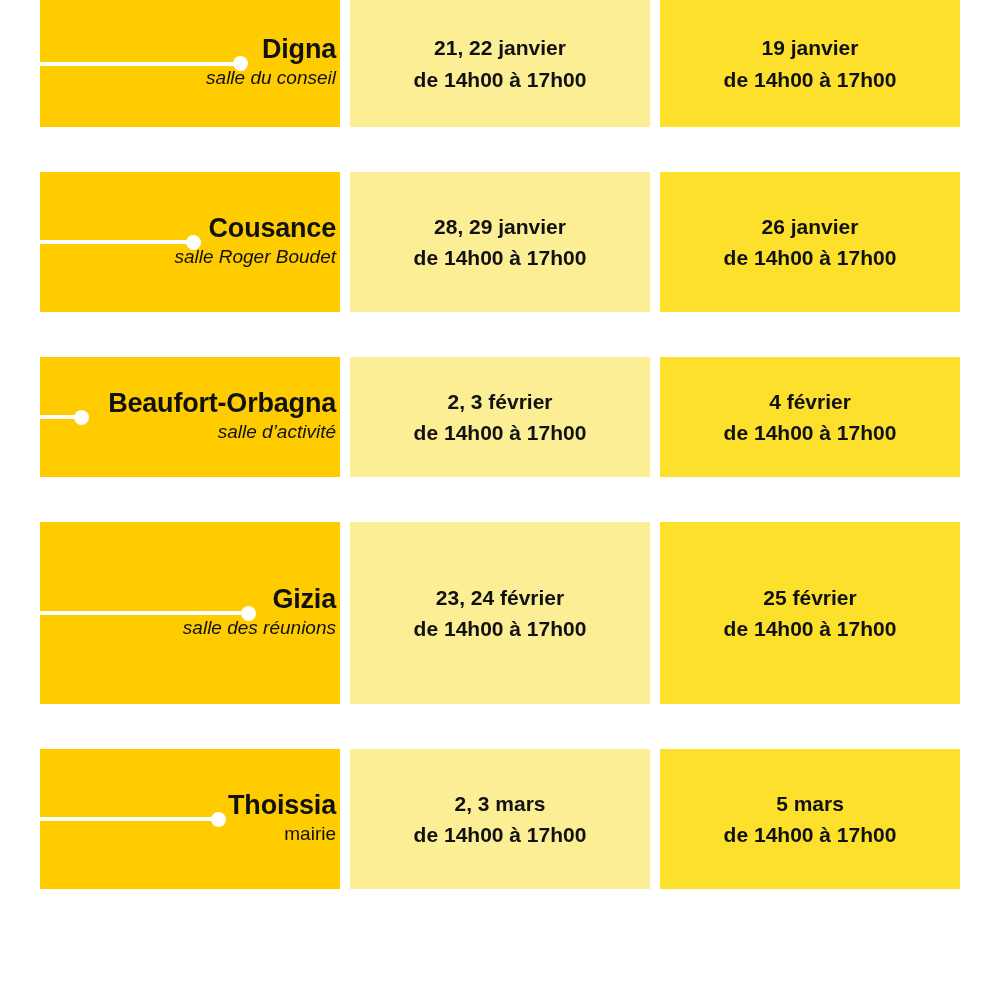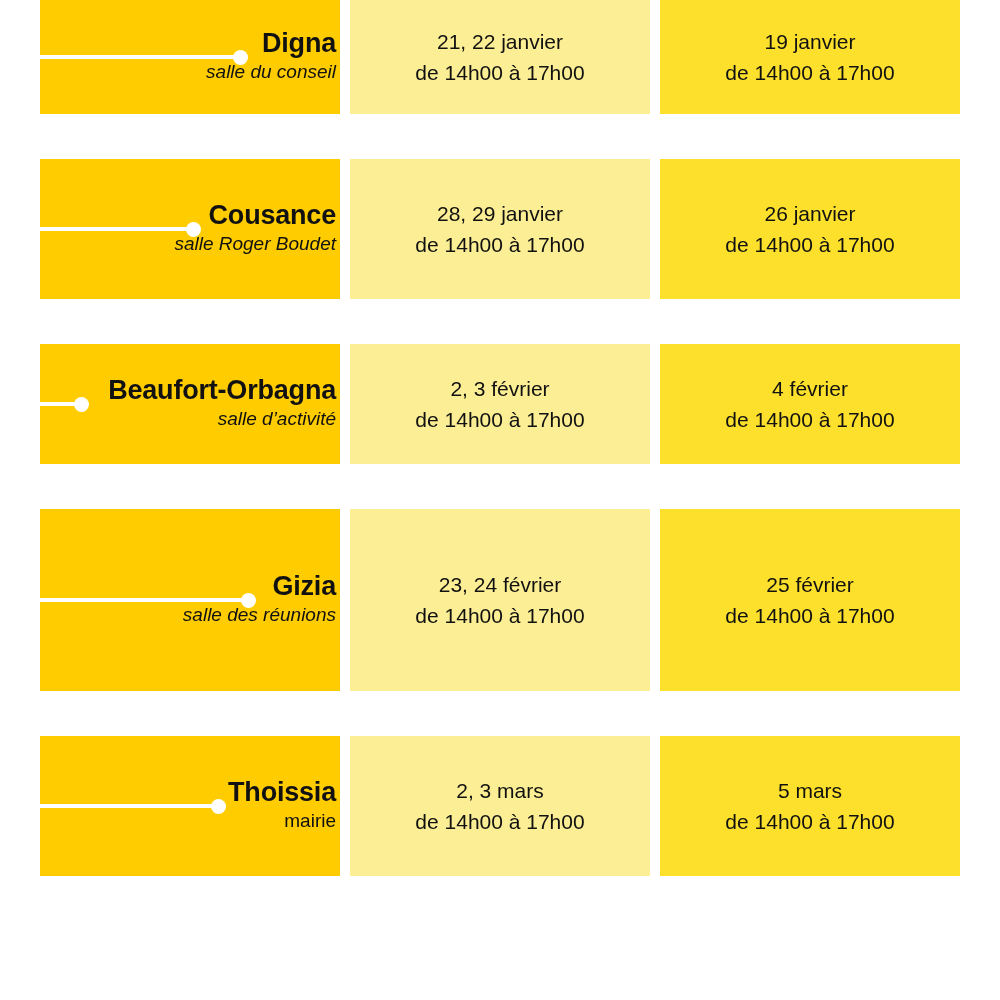--- a/index.html
+++ b/index.html
@@ -131,7 +131,7 @@
 
 <div id="schedule-board">
 
-  <div class="schedule-row" style="height:114px;margin-top:0;">
+  <div class="schedule-row" style="height:127px;margin-top:0;">
     <div class="place-cell">
       <span class="connector" style="width:200px;">
         <span class="connector-dot"></span>

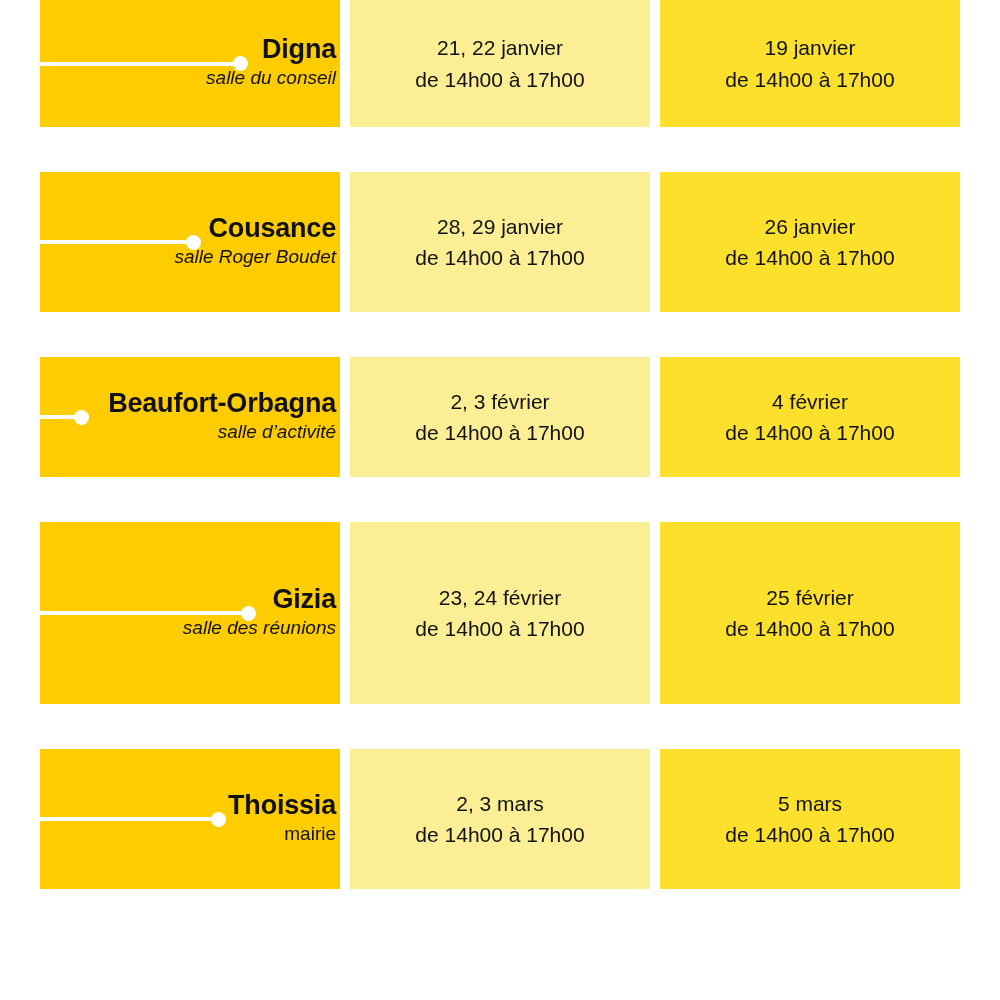--- a/index.html
+++ b/index.html
@@ -107,6 +107,7 @@
     text-align: center;
     margin-left: 10px;
     padding: 18px 8px;
+    font-weight: bold;
   }
   .session-cell.shade-light { background: #FCEE94; }
   .session-cell.shade-bright { background: #FDE02C; }

